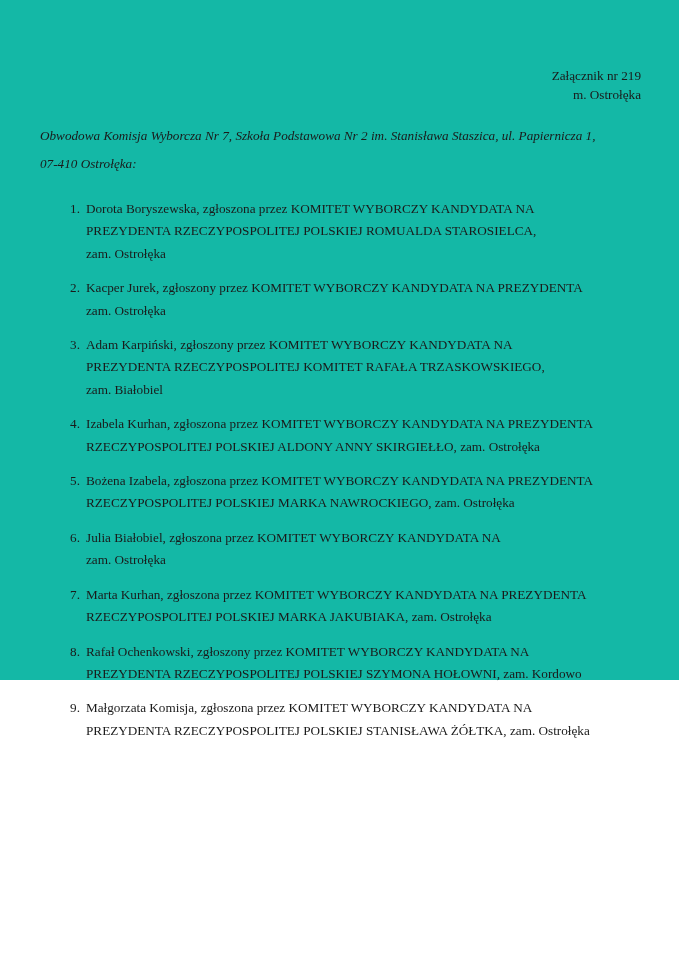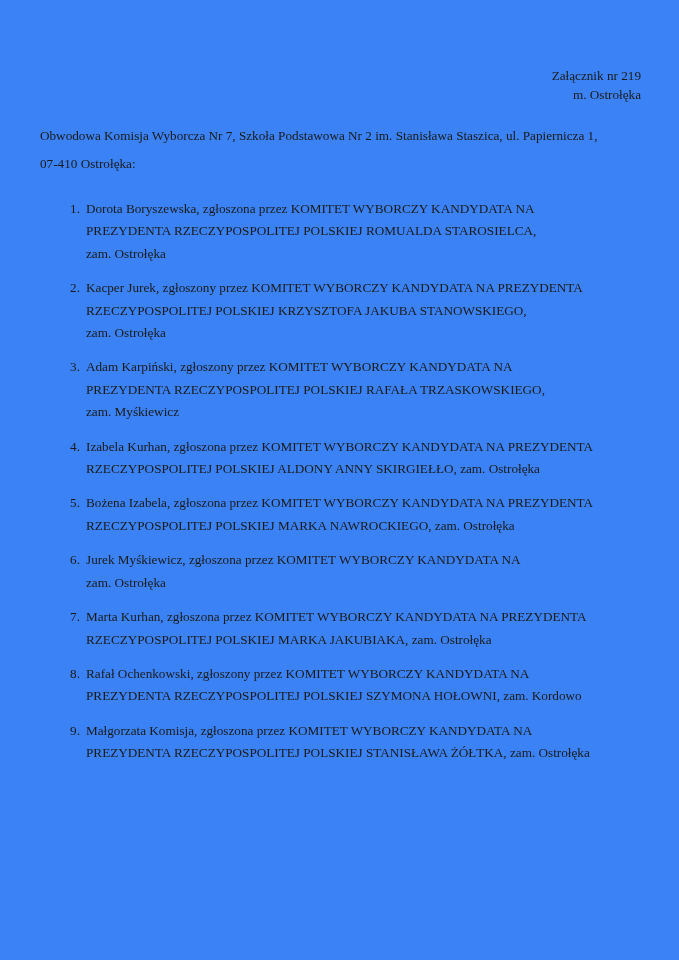--- a/index.html
+++ b/index.html
@@ -20,9 +20,9 @@
   .page {
     position: relative;
     width: 679px;
-    height: 960px;
+    height: 680px;
     box-sizing: border-box;
-    background: #3b82f6;
+    background: #14b8a6;
     padding-left: 43px;
   }
 

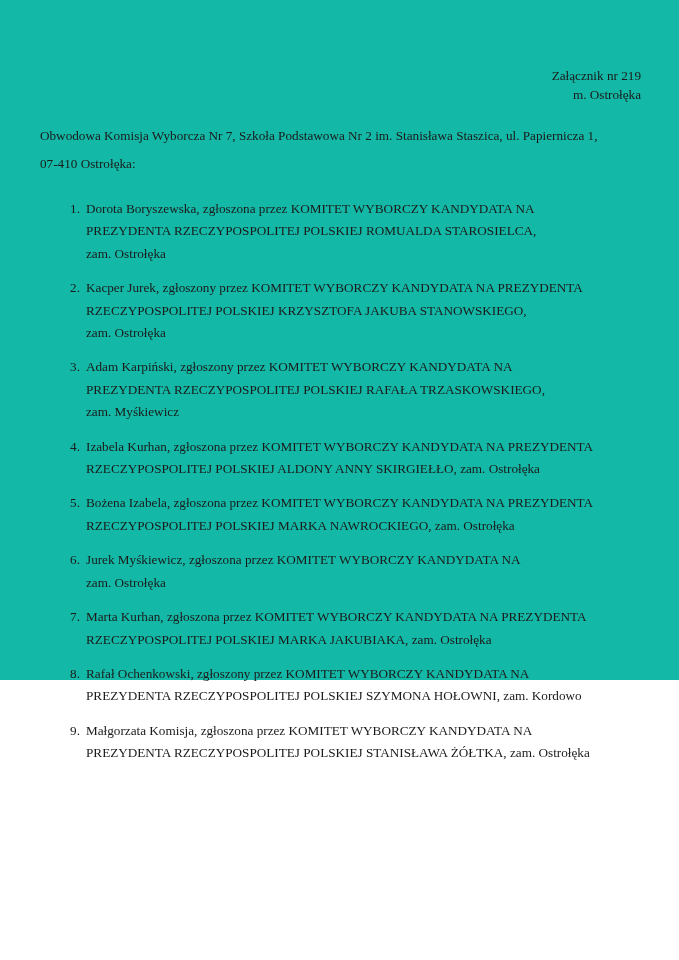--- a/index.html
+++ b/index.html
@@ -52,6 +52,7 @@
   .intro .intro-line {
     display: block;
     white-space: nowrap;
+    font-style: italic;
   }
 
   

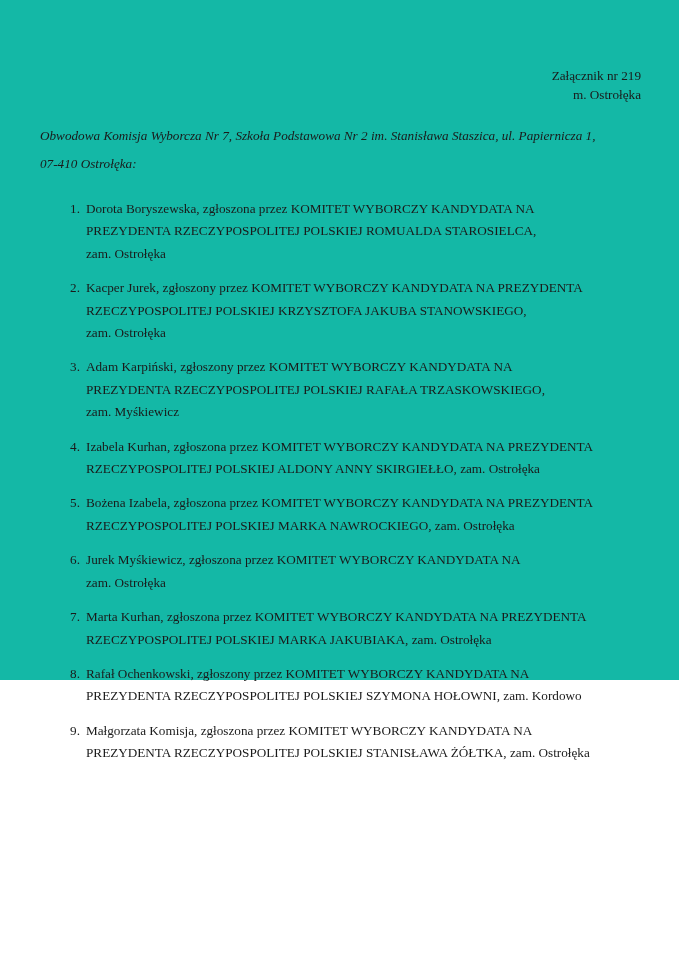--- a/index.html
+++ b/index.html
@@ -119,7 +119,6 @@
         <span class="item-number">2.</span>
         <span class="item-text">
           <span class="line"><span class="cand-name">Kacper Jurek</span><span>, zgłoszony przez KOMITET WYBORCZY KANDYDATA NA PREZYDENTA</span></span>
-          <span class="line">RZECZYPOSPOLITEJ POLSKIEJ KRZYSZTOFA JAKUBA STANOWSKIEGO,</span>
           <span class="line">zam. Ostrołęka</span>
         </span>
       </li>

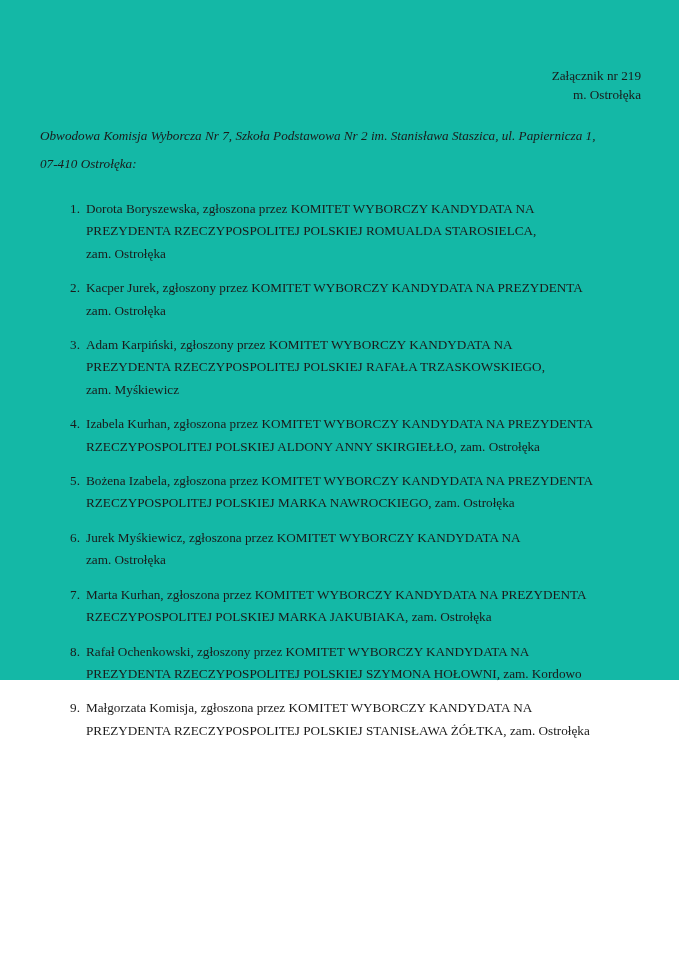--- a/index.html
+++ b/index.html
@@ -126,7 +126,7 @@
         <span class="item-number">3.</span>
         <span class="item-text">
           <span class="line"><span class="cand-name">Adam Karpiński</span><span>, zgłoszony przez KOMITET WYBORCZY KANDYDATA NA</span></span>
-          <span class="line">PREZYDENTA RZECZYPOSPOLITEJ POLSKIEJ RAFAŁA TRZASKOWSKIEGO,</span>
+          <span class="line">PREZYDENTA RZECZYPOSPOLITEJ KOMITET RAFAŁA TRZASKOWSKIEGO,</span>
           <span class="line">zam. Myśkiewicz</span>
         </span>
       </li>

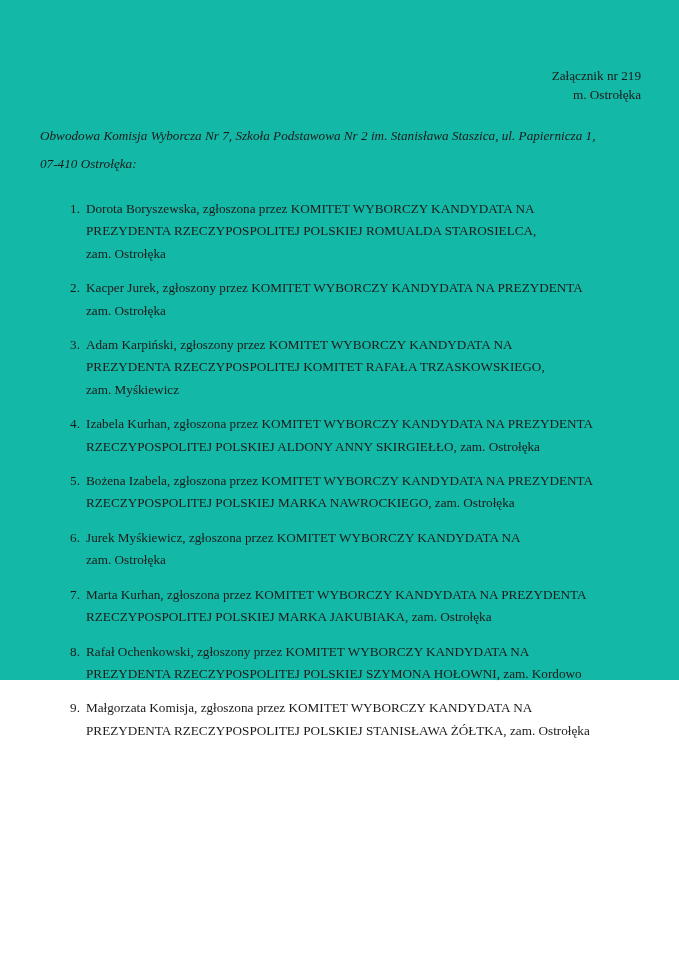--- a/index.html
+++ b/index.html
@@ -127,7 +127,7 @@
         <span class="item-text">
           <span class="line"><span class="cand-name">Adam Karpiński</span><span>, zgłoszony przez KOMITET WYBORCZY KANDYDATA NA</span></span>
           <span class="line">PREZYDENTA RZECZYPOSPOLITEJ KOMITET RAFAŁA TRZASKOWSKIEGO,</span>
-          <span class="line">zam. Myśkiewicz</span>
+          <span class="line">zam. Białobiel</span>
         </span>
       </li>
       <li class="candidate-item">

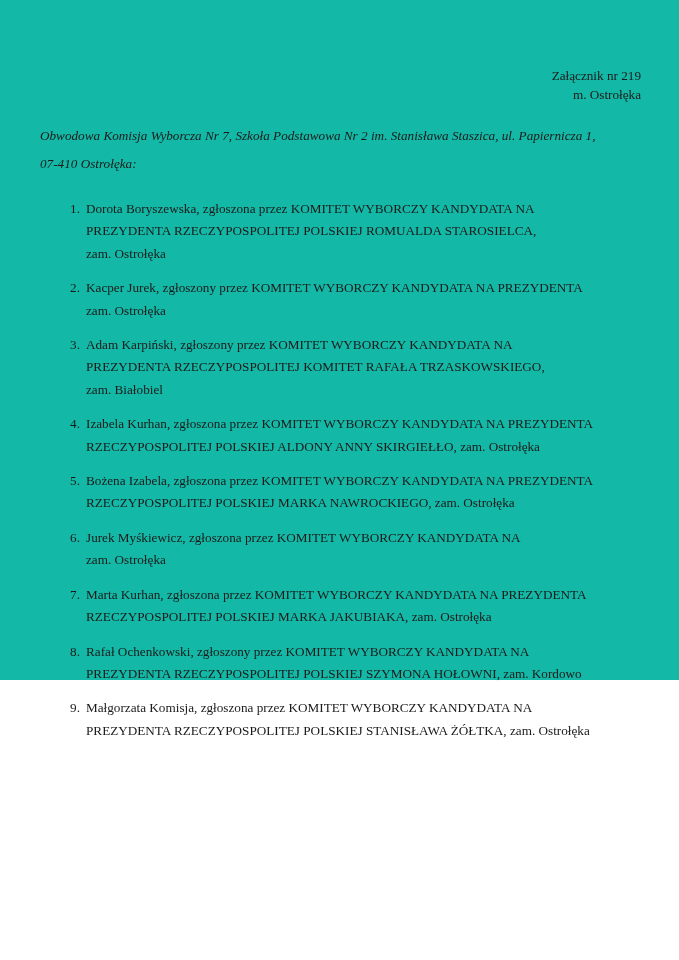--- a/index.html
+++ b/index.html
@@ -147,7 +147,7 @@
       <li class="candidate-item">
         <span class="item-number">6.</span>
         <span class="item-text">
-          <span class="line"><span class="cand-name">Jurek Myśkiewicz</span><span>, zgłoszona przez KOMITET WYBORCZY KANDYDATA NA</span></span>
+          <span class="line"><span class="cand-name">Julia Białobiel</span><span>, zgłoszona przez KOMITET WYBORCZY KANDYDATA NA</span></span>
           <span class="line">zam. Ostrołęka</span>
         </span>
       </li>

